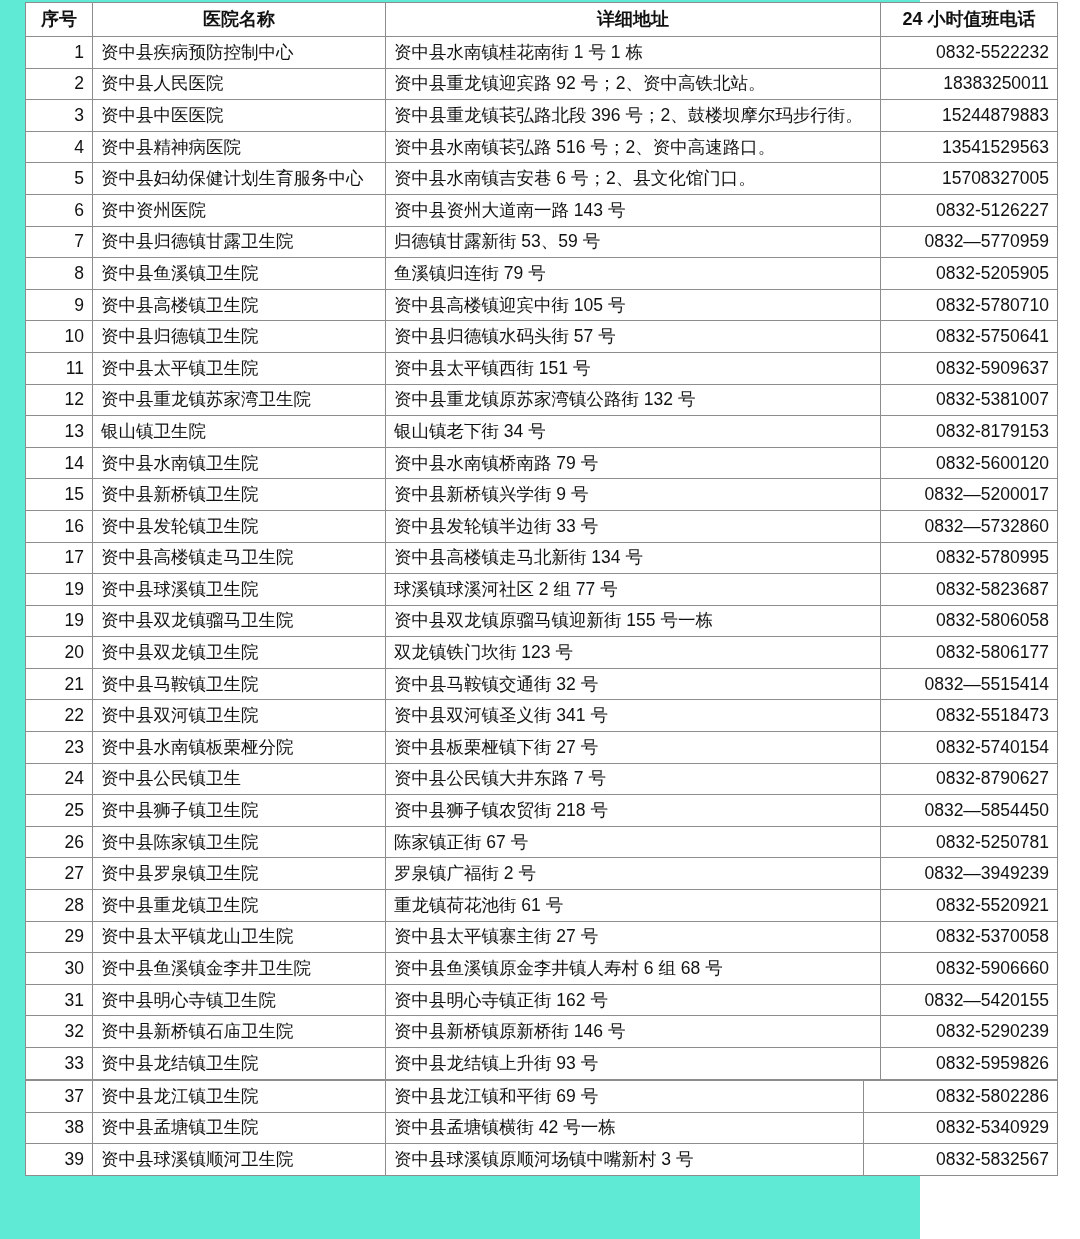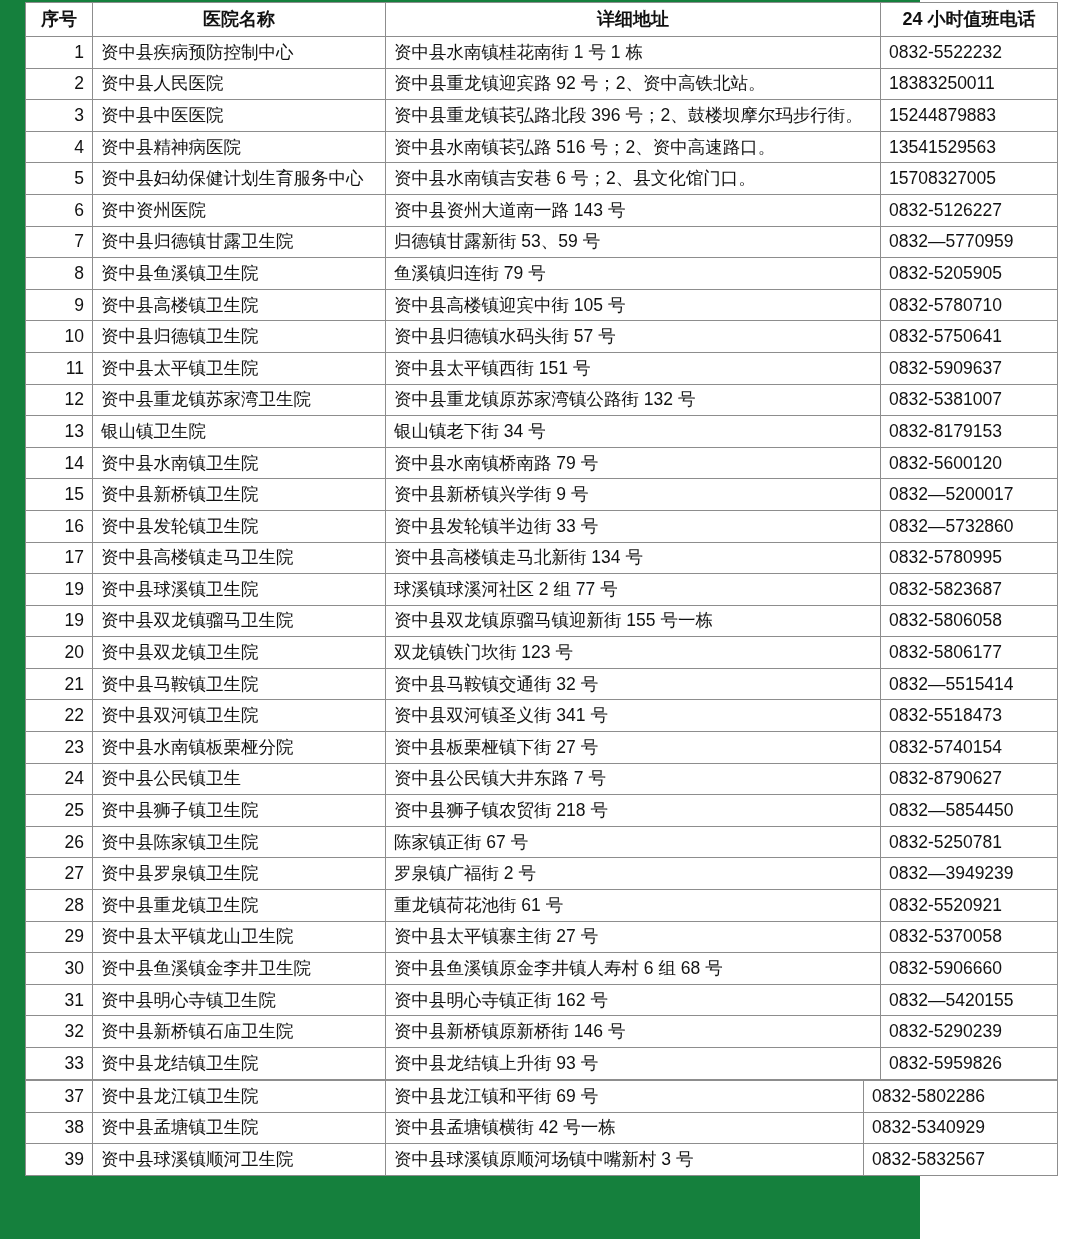--- a/index.html
+++ b/index.html
@@ -19,7 +19,7 @@
     position: relative;
     width: 920px;
     height: 1239px;
-    background: #15803d;
+    background: #5eead4;
     box-sizing: border-box;
   }
 

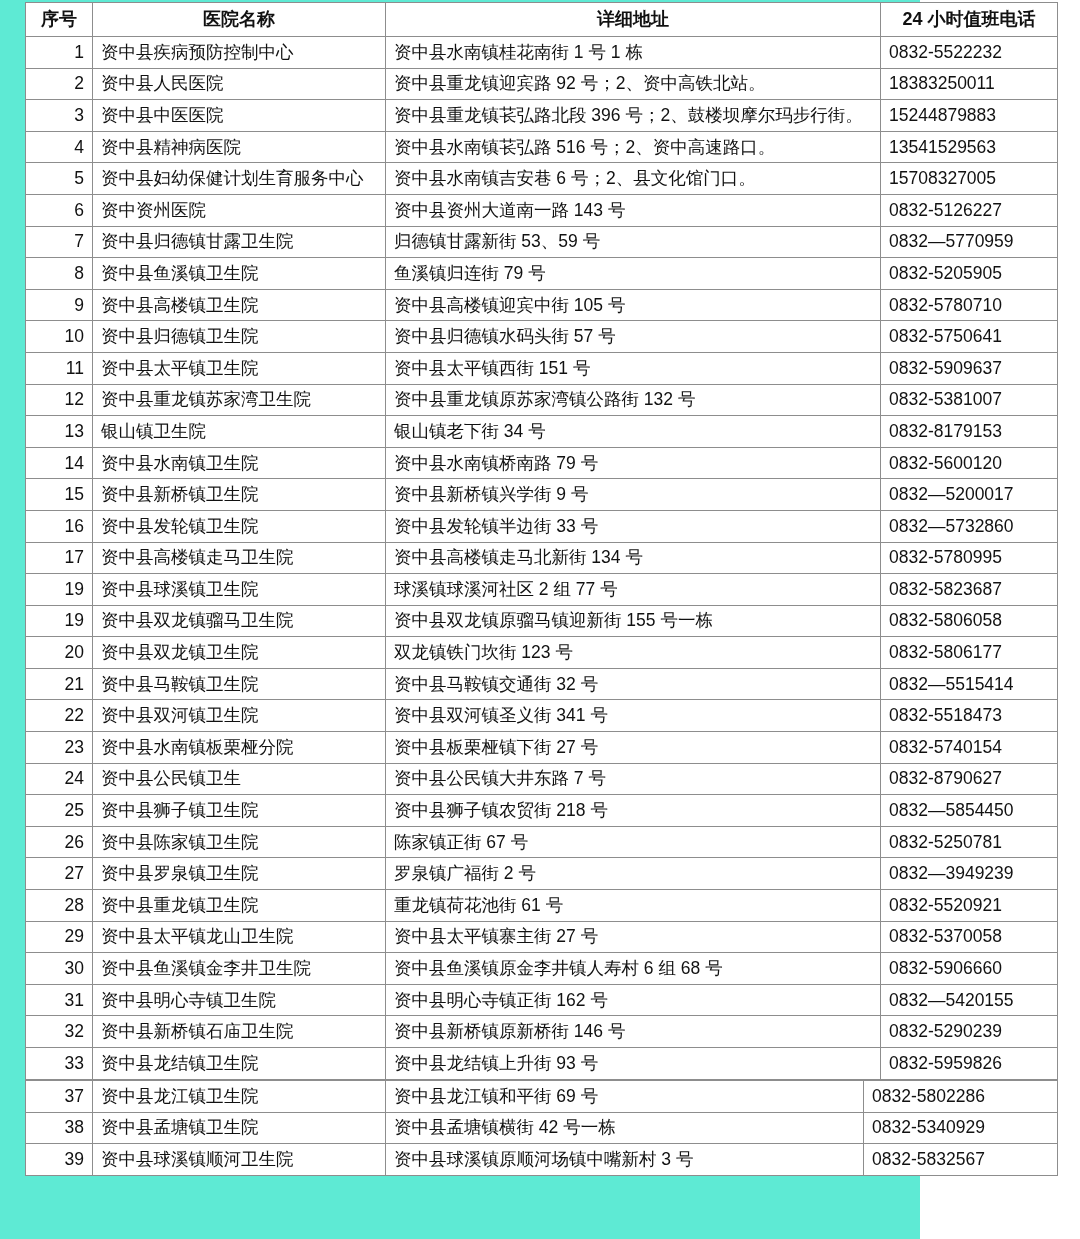--- a/index.html
+++ b/index.html
@@ -71,7 +71,7 @@
   td.c-index { text-align: right; padding-right: 11px; }
   td.c-name  { text-align: left;  padding-left: 10px; }
   td.c-addr  { text-align: left;  padding-left: 10px; }
-  td.c-phone { text-align: left; }
+  td.c-phone { text-align: right; }
 </style>
 </head>
 <body>

